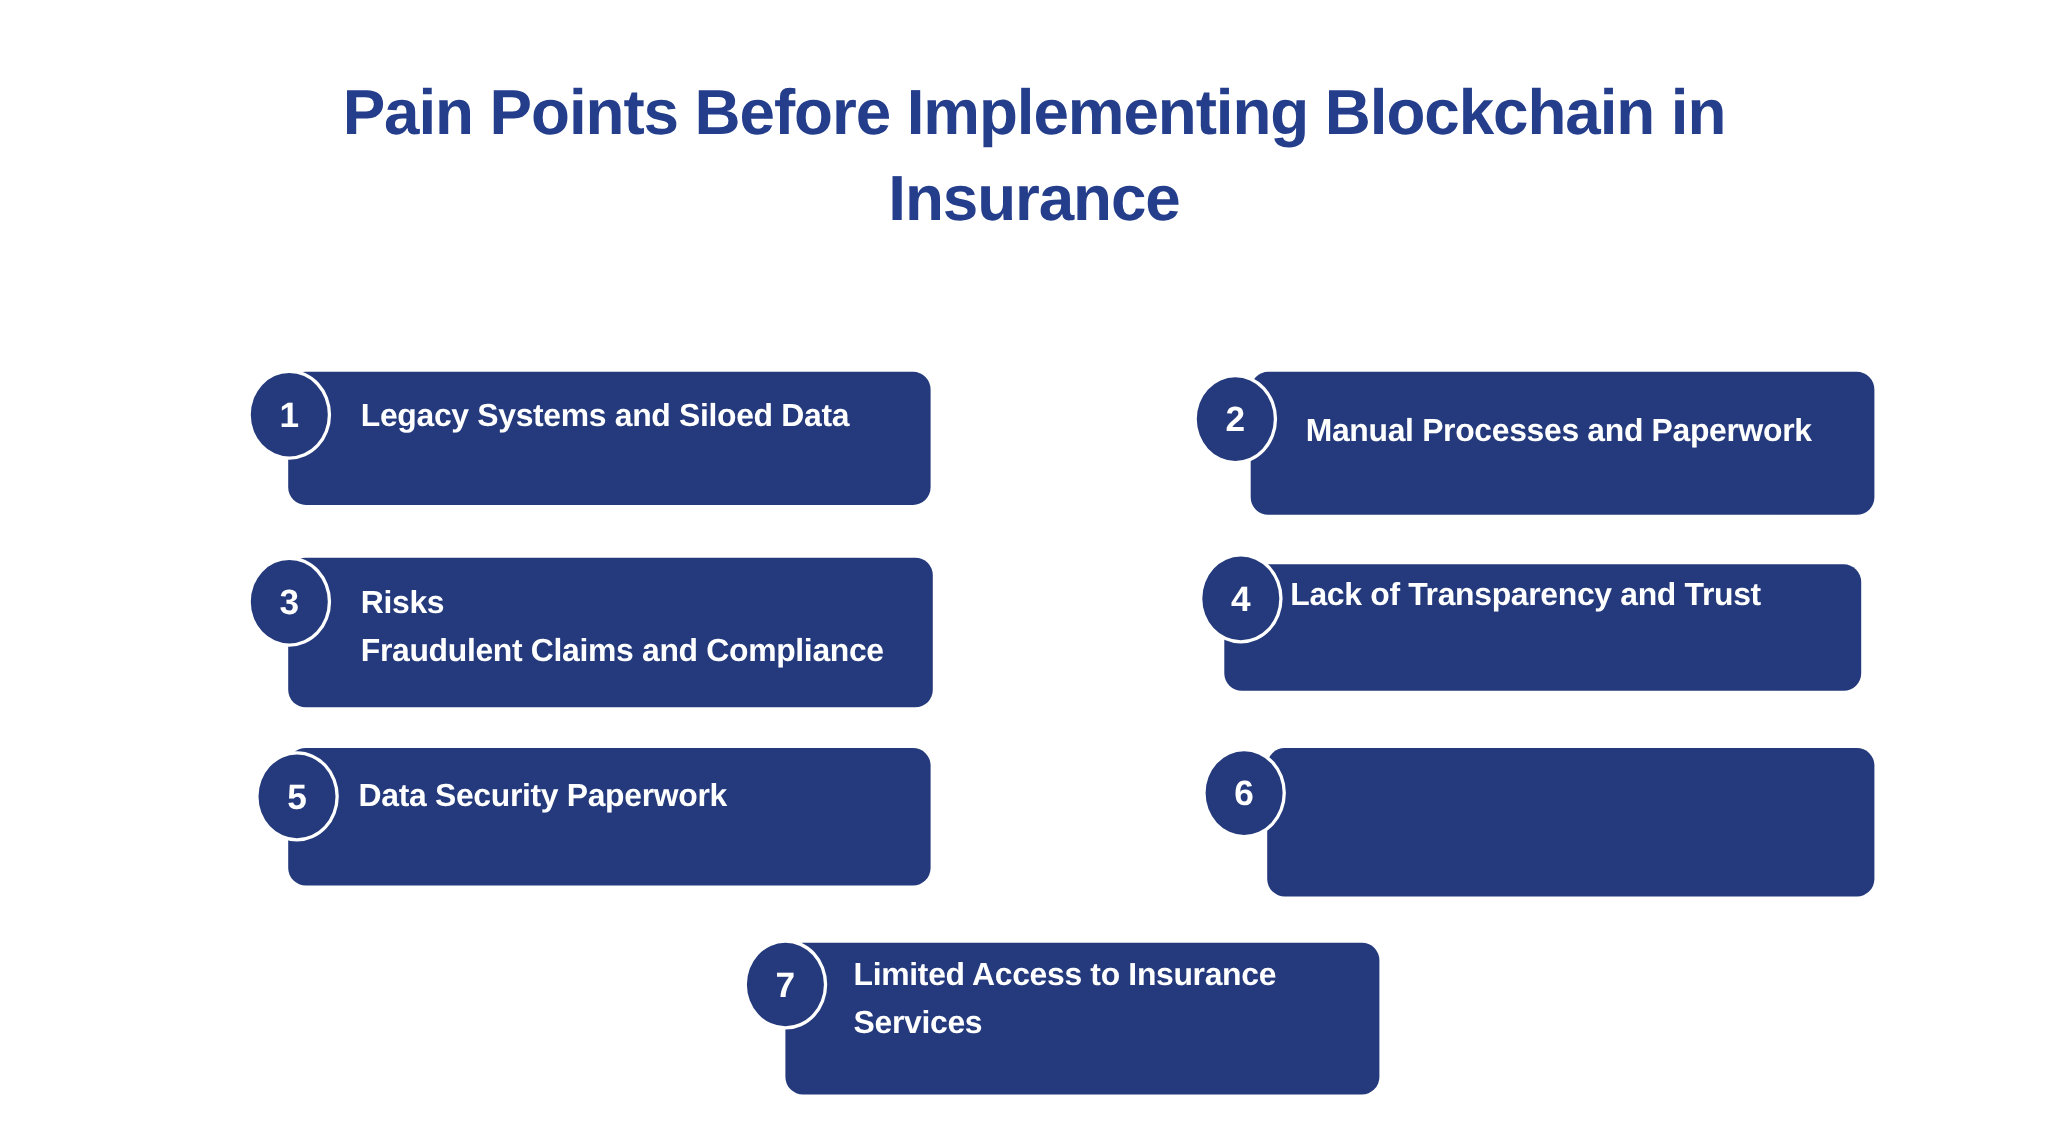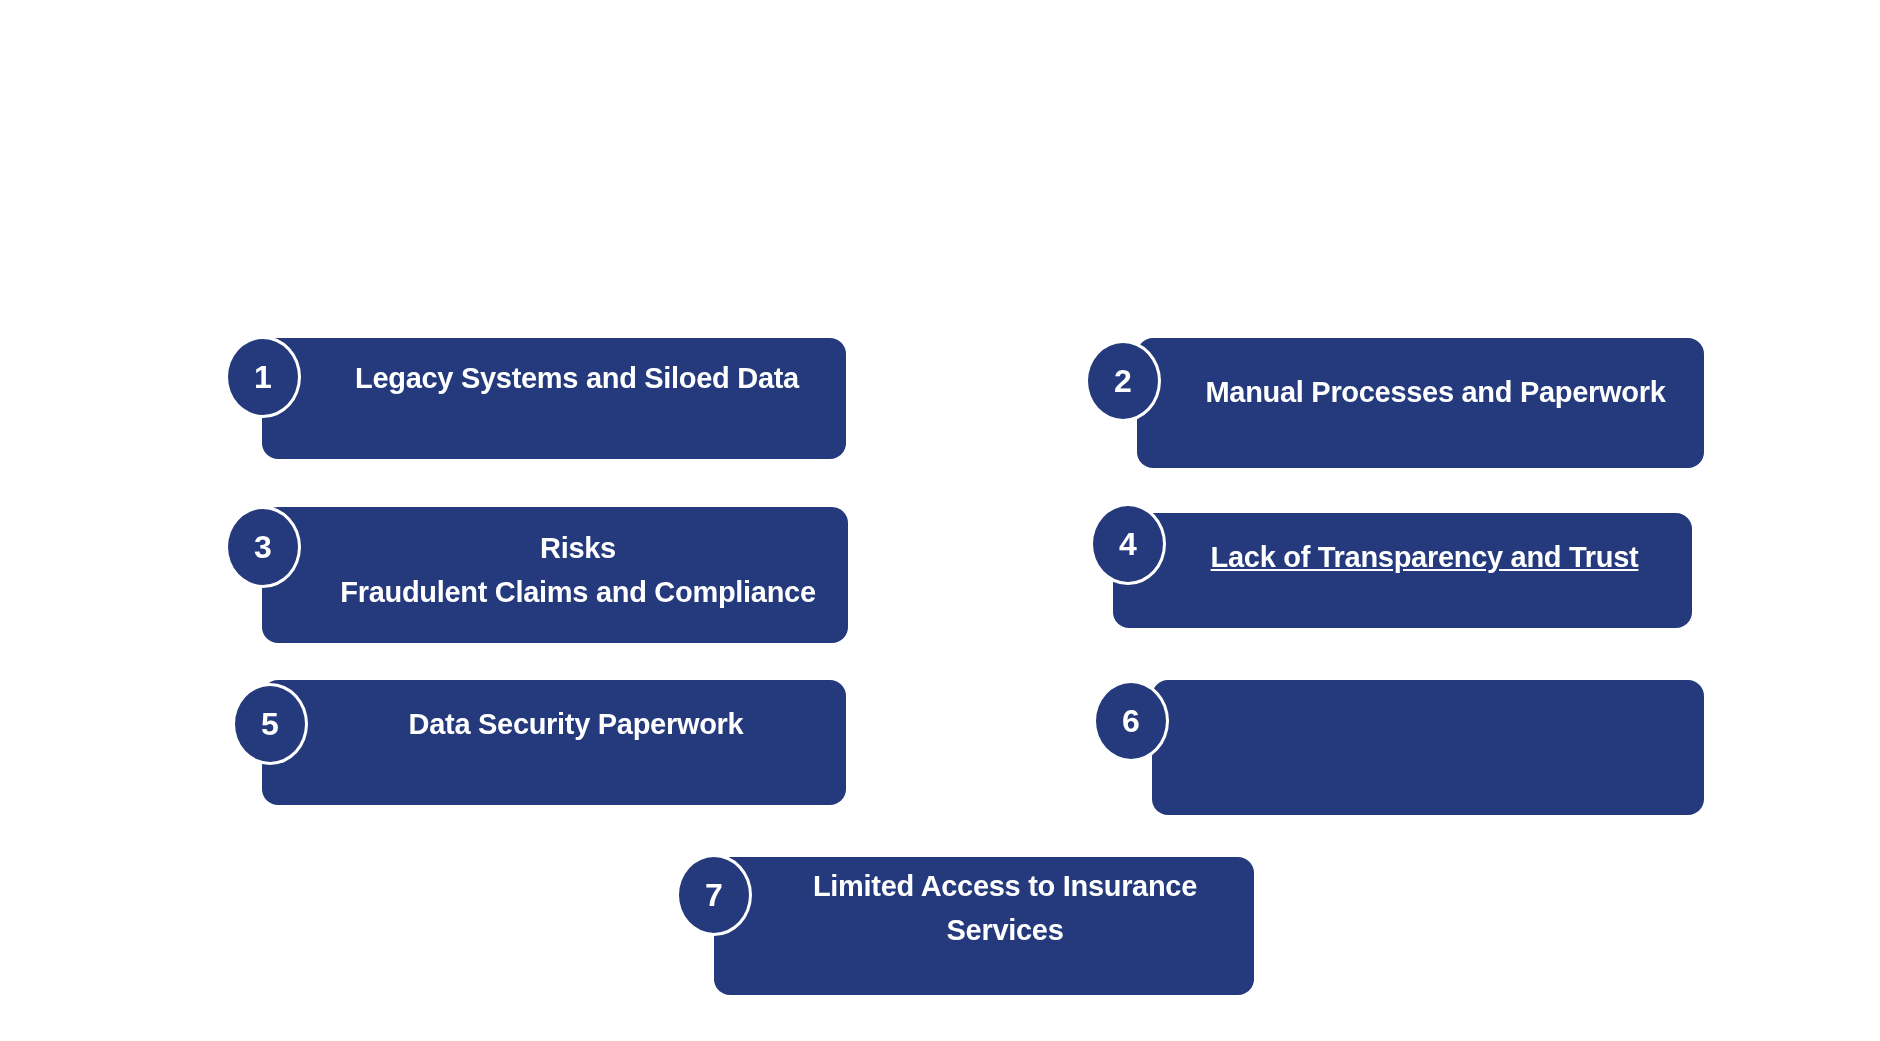--- a/index.html
+++ b/index.html
@@ -66,6 +66,10 @@
 
 <div class="canvas">
 
+  <div class="title">
+    <div class="line">Pain Points Before Implementing Blockchain in</div>
+    <div class="line">Insurance</div>
+  </div>
 
   <div class="item" style="left:262px; top:338px; width:584px; height:121px;">
     <div class="badge" style="left:-37px; top:-2px;">

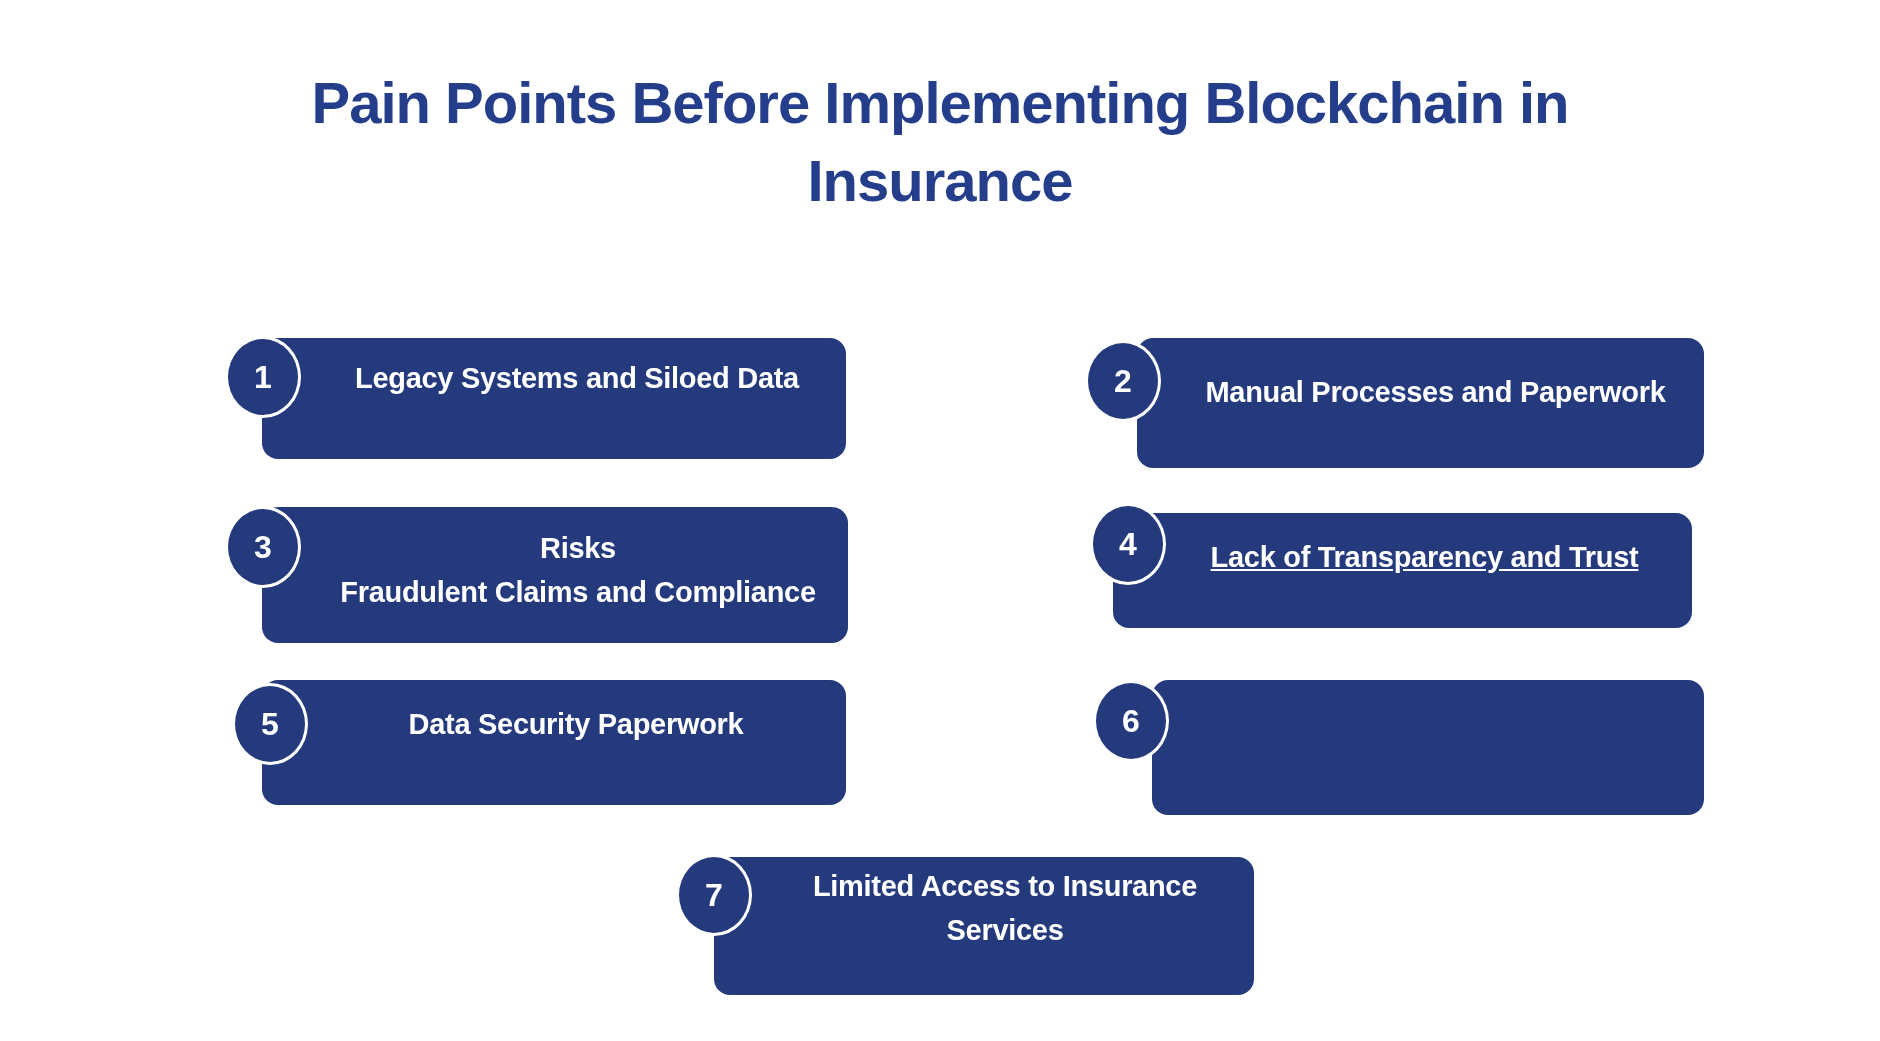--- a/index.html
+++ b/index.html
@@ -59,7 +59,7 @@
     line-height:44px;
     letter-spacing:-0.3px;
   }
-  .label .line{white-space:nowrap;text-align:center;}
+  .label .line{white-space:nowrap;}
 </style>
 </head>
 <body>

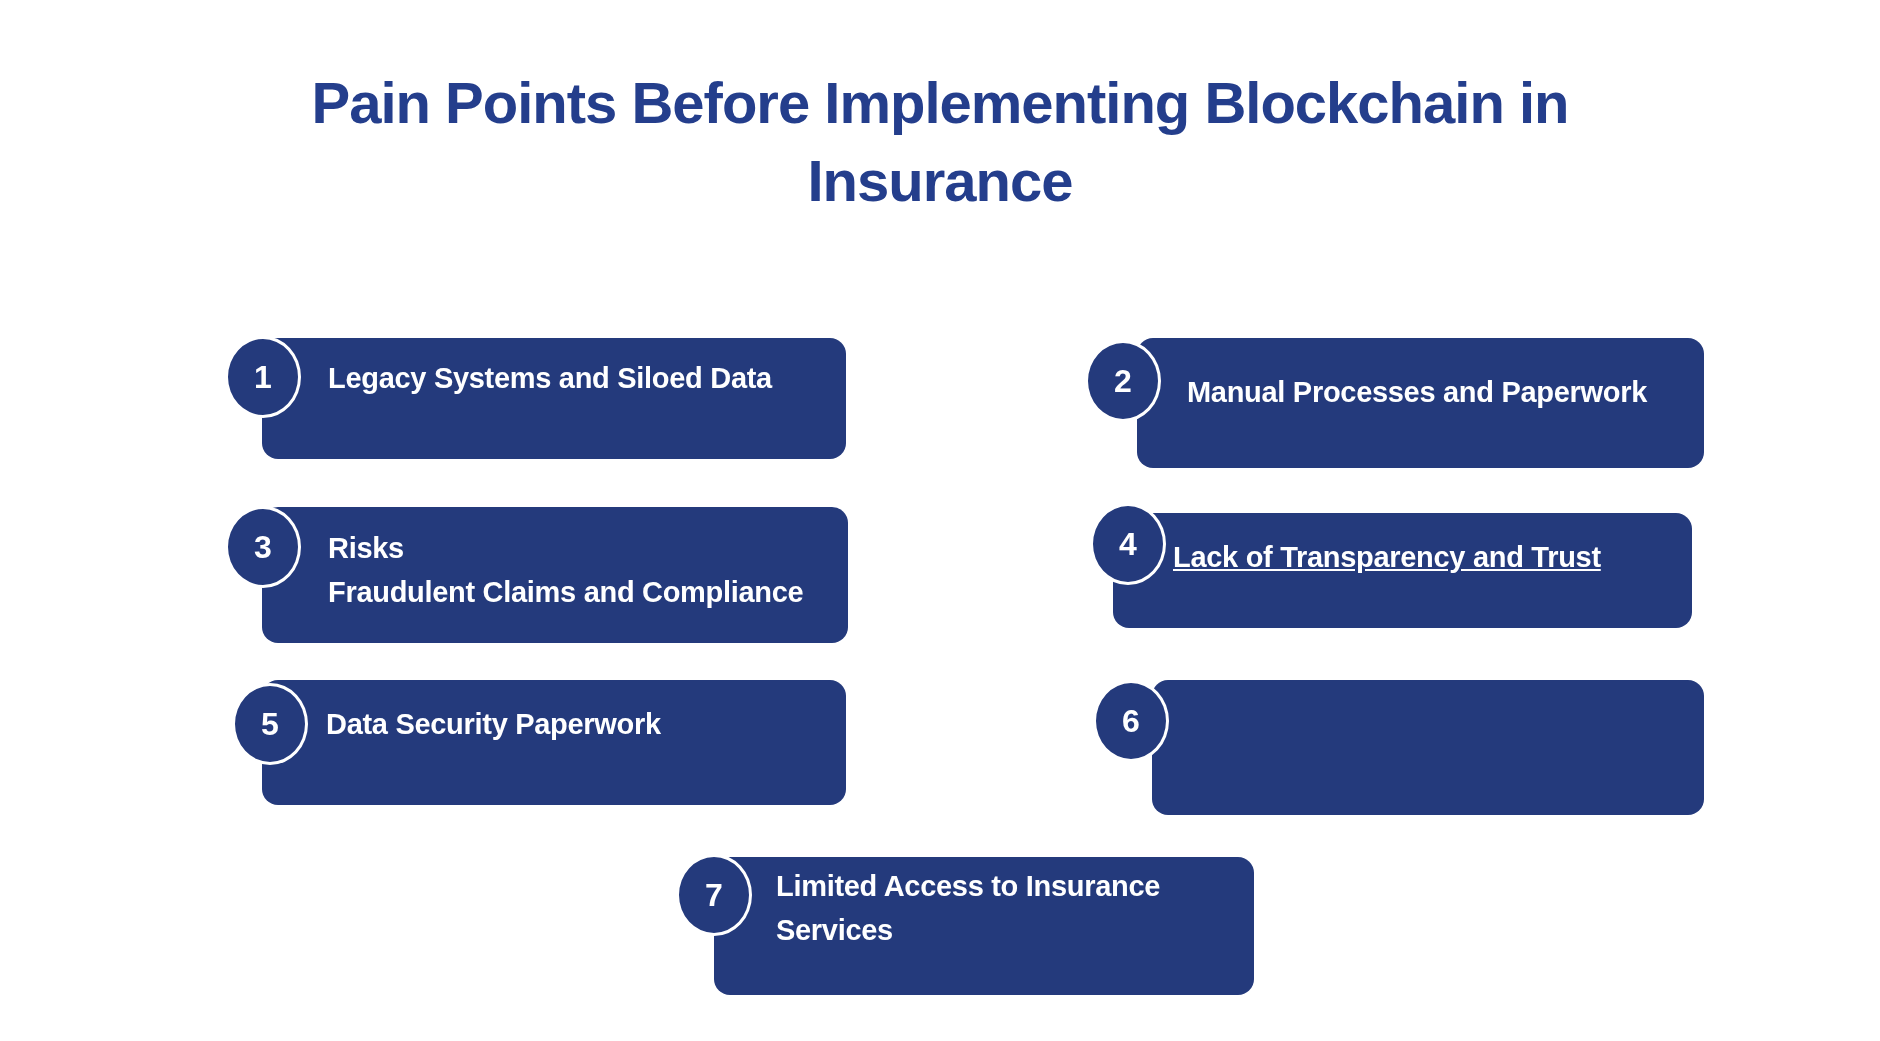--- a/index.html
+++ b/index.html
@@ -103,7 +103,7 @@
     <div class="badge" style="left:-23px; top:-10px;">
       <span>4</span>
     </div>
-    <div class="label" style="padding:22px 16px 0 60px;text-decoration:underline;">
+    <div class="label" style="padding:6px 16px 0 60px;">
       <div class="line">Lack of Transparency and Trust</div>
     </div>
   </div>

